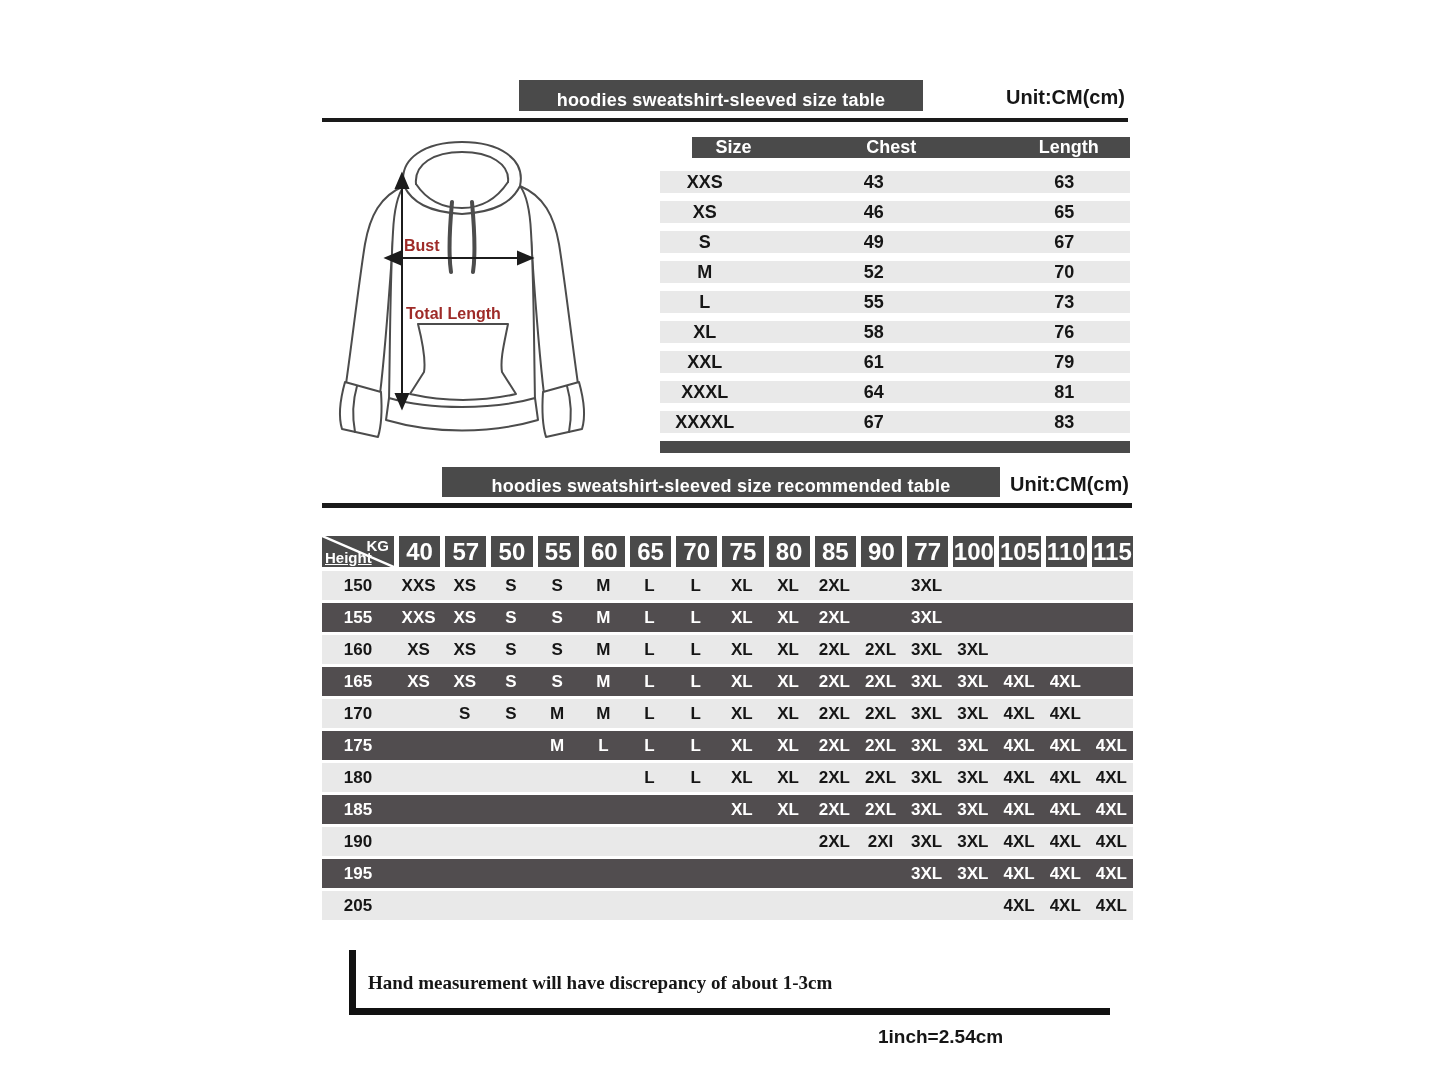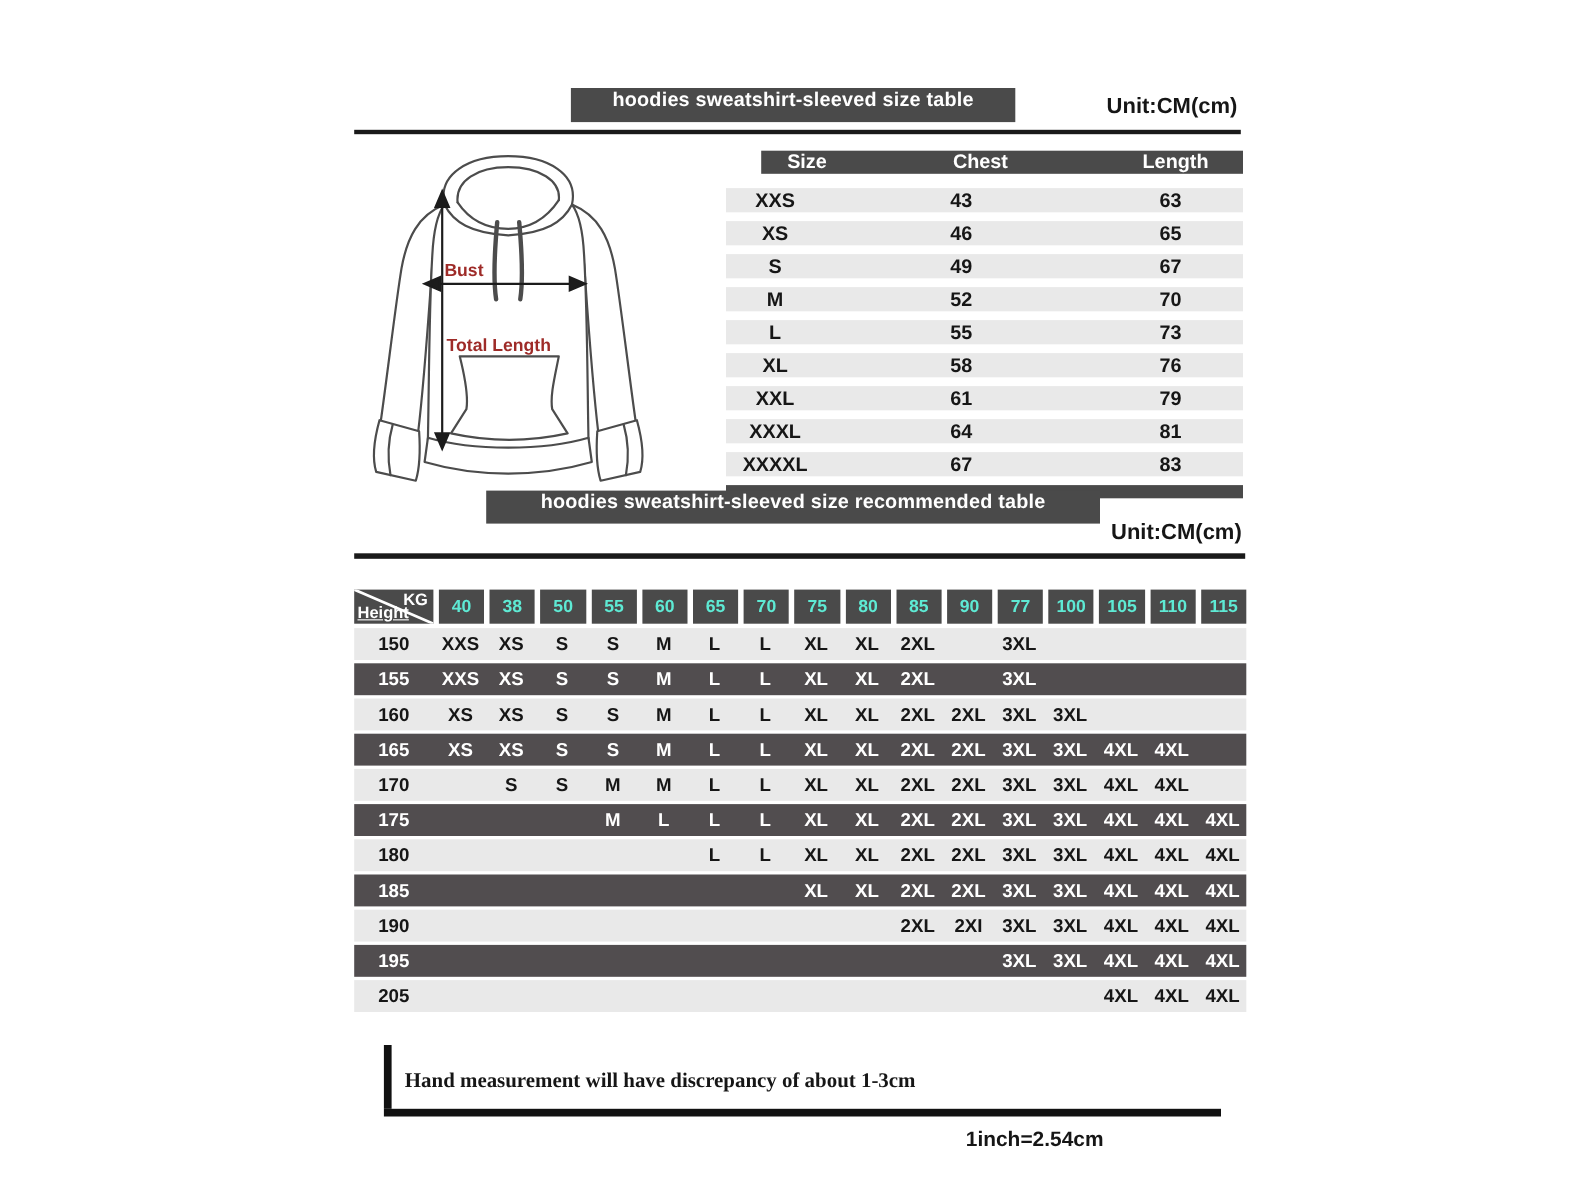--- a/index.html
+++ b/index.html
@@ -14,7 +14,7 @@
   .bar1 { left:519px; top:80px; width:404px; height:31px; }
   .bar2 { left:442px; top:446px; width:558px; height:30px; }
   .titlebar {
-    background:var(--bar); color:#fff; display:flex; align-items:flex-start; justify-content:center;
+    background:var(--bar); color:#fff; display:flex; align-items:flex-end; justify-content:center;
     font-size:18px; letter-spacing:0.2px;
   }
   .unit1 { left:1006px; top:86px; font-size:20px; }

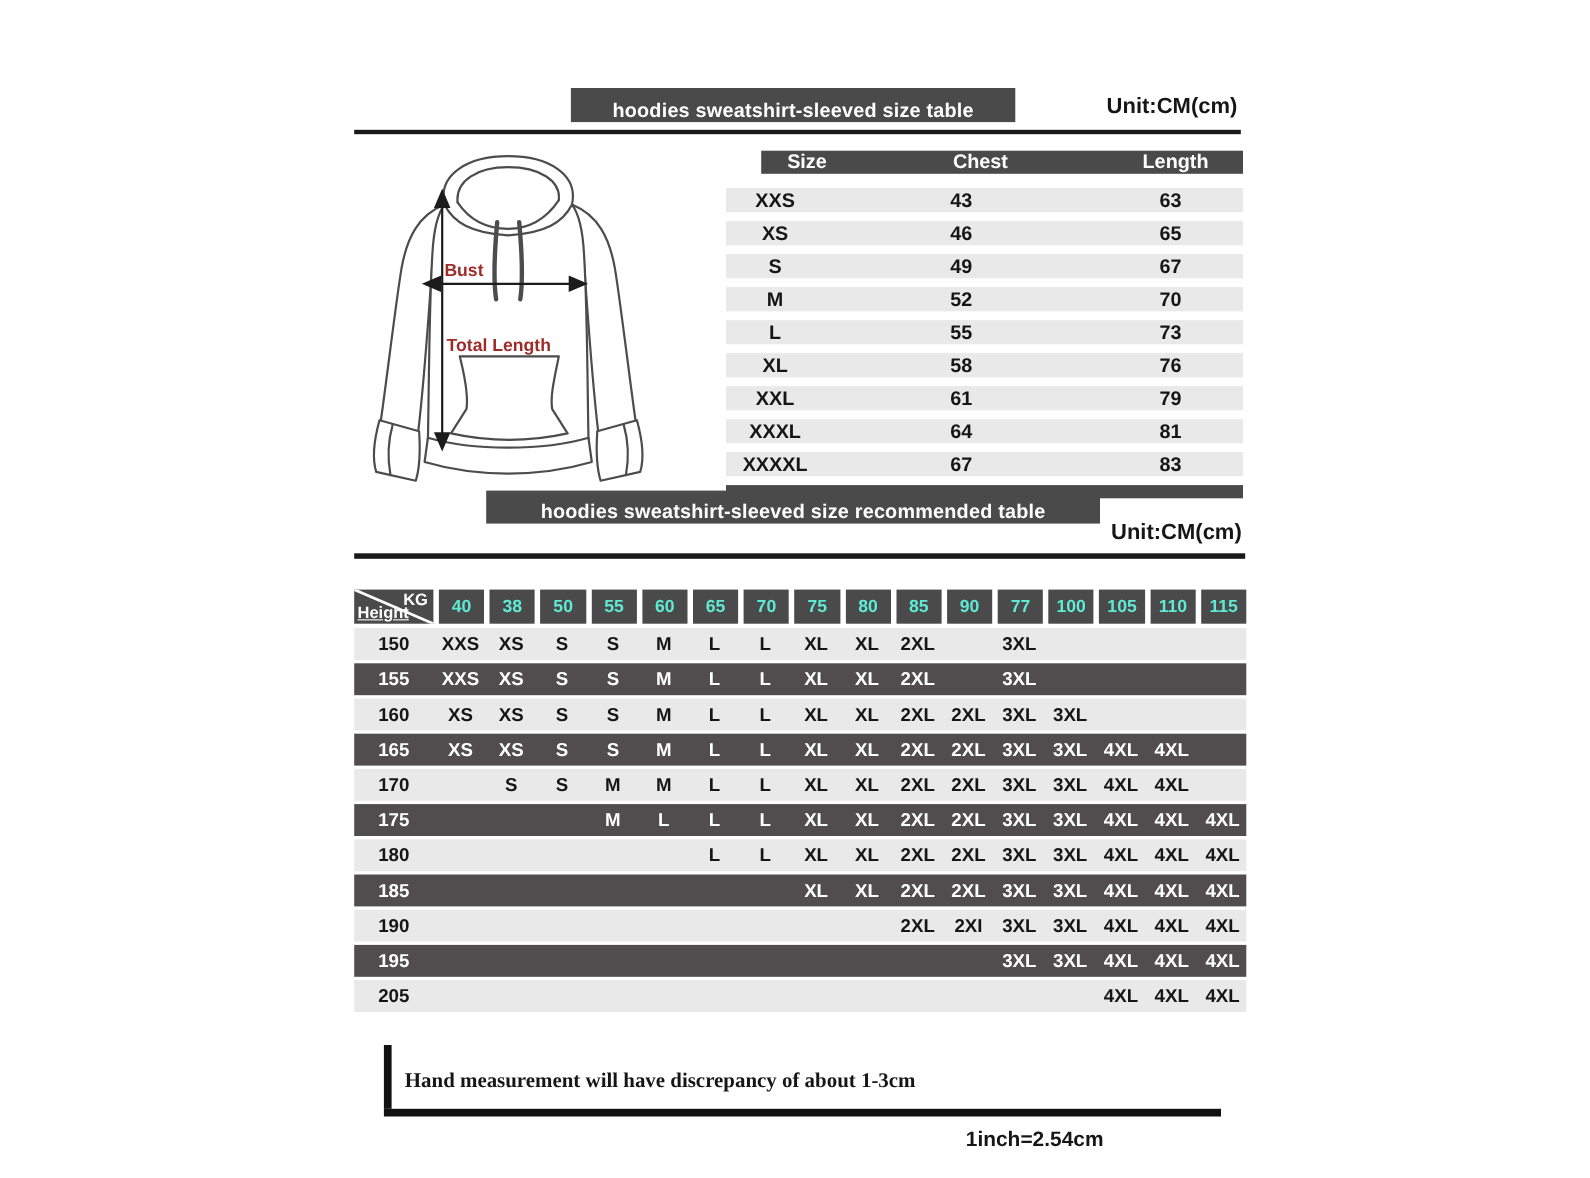--- a/index.html
+++ b/index.html
@@ -12,7 +12,7 @@
 
   
   .bar1 { left:519px; top:80px; width:404px; height:31px; }
-  .bar2 { left:442px; top:446px; width:558px; height:30px; }
+  .bar2 { left:442px; top:467px; width:558px; height:30px; }
   .titlebar {
     background:var(--bar); color:#fff; display:flex; align-items:flex-end; justify-content:center;
     font-size:18px; letter-spacing:0.2px;

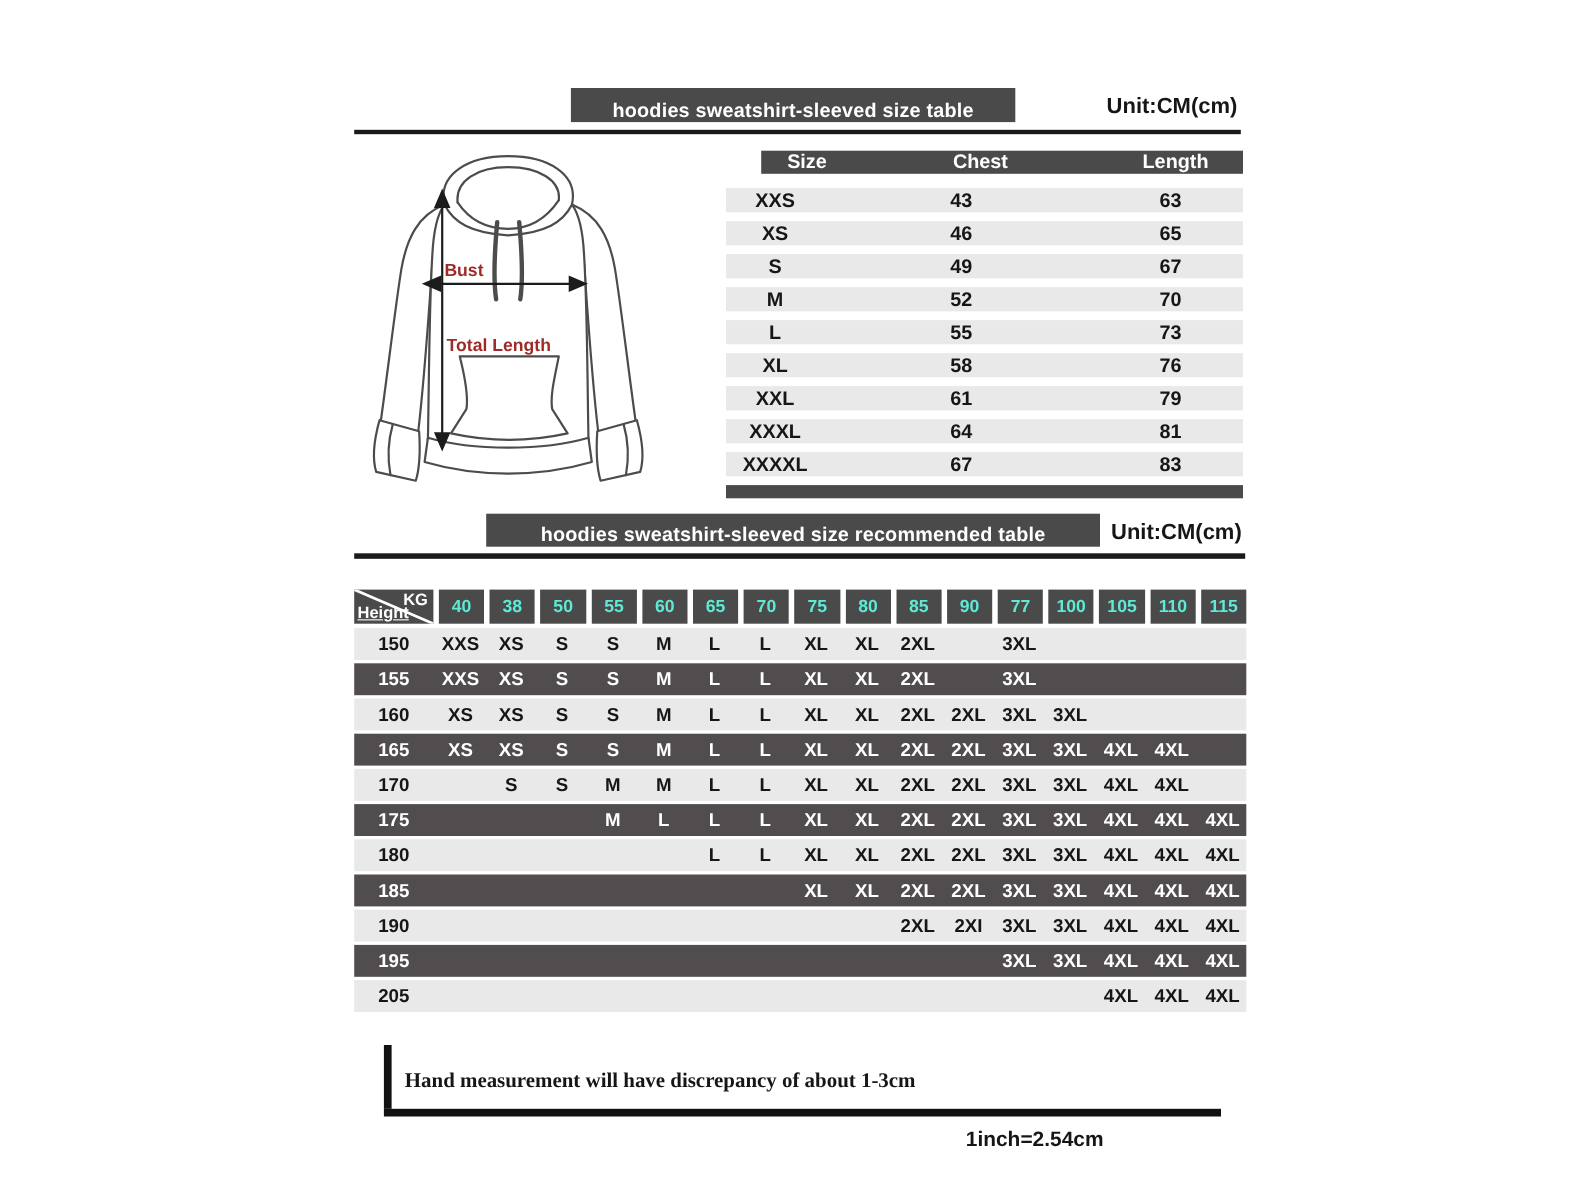--- a/index.html
+++ b/index.html
@@ -44,8 +44,8 @@
     display:grid; grid-template-columns:72px repeat(16,1fr); column-gap:5px; height:31px;
   }
   .kgcell {
-    background:var(--bar); color:#5eead4; display:flex; align-items:center; justify-content:center;
-    font-size:16px;
+    background:var(--bar); color:#ffffff; display:flex; align-items:center; justify-content:center;
+    font-size:24px;
   }
   .corner { background:var(--bar); position:relative;padding-left:40px; }
   .corner svg { position:absolute; inset:0; width:100%; height:100%; }

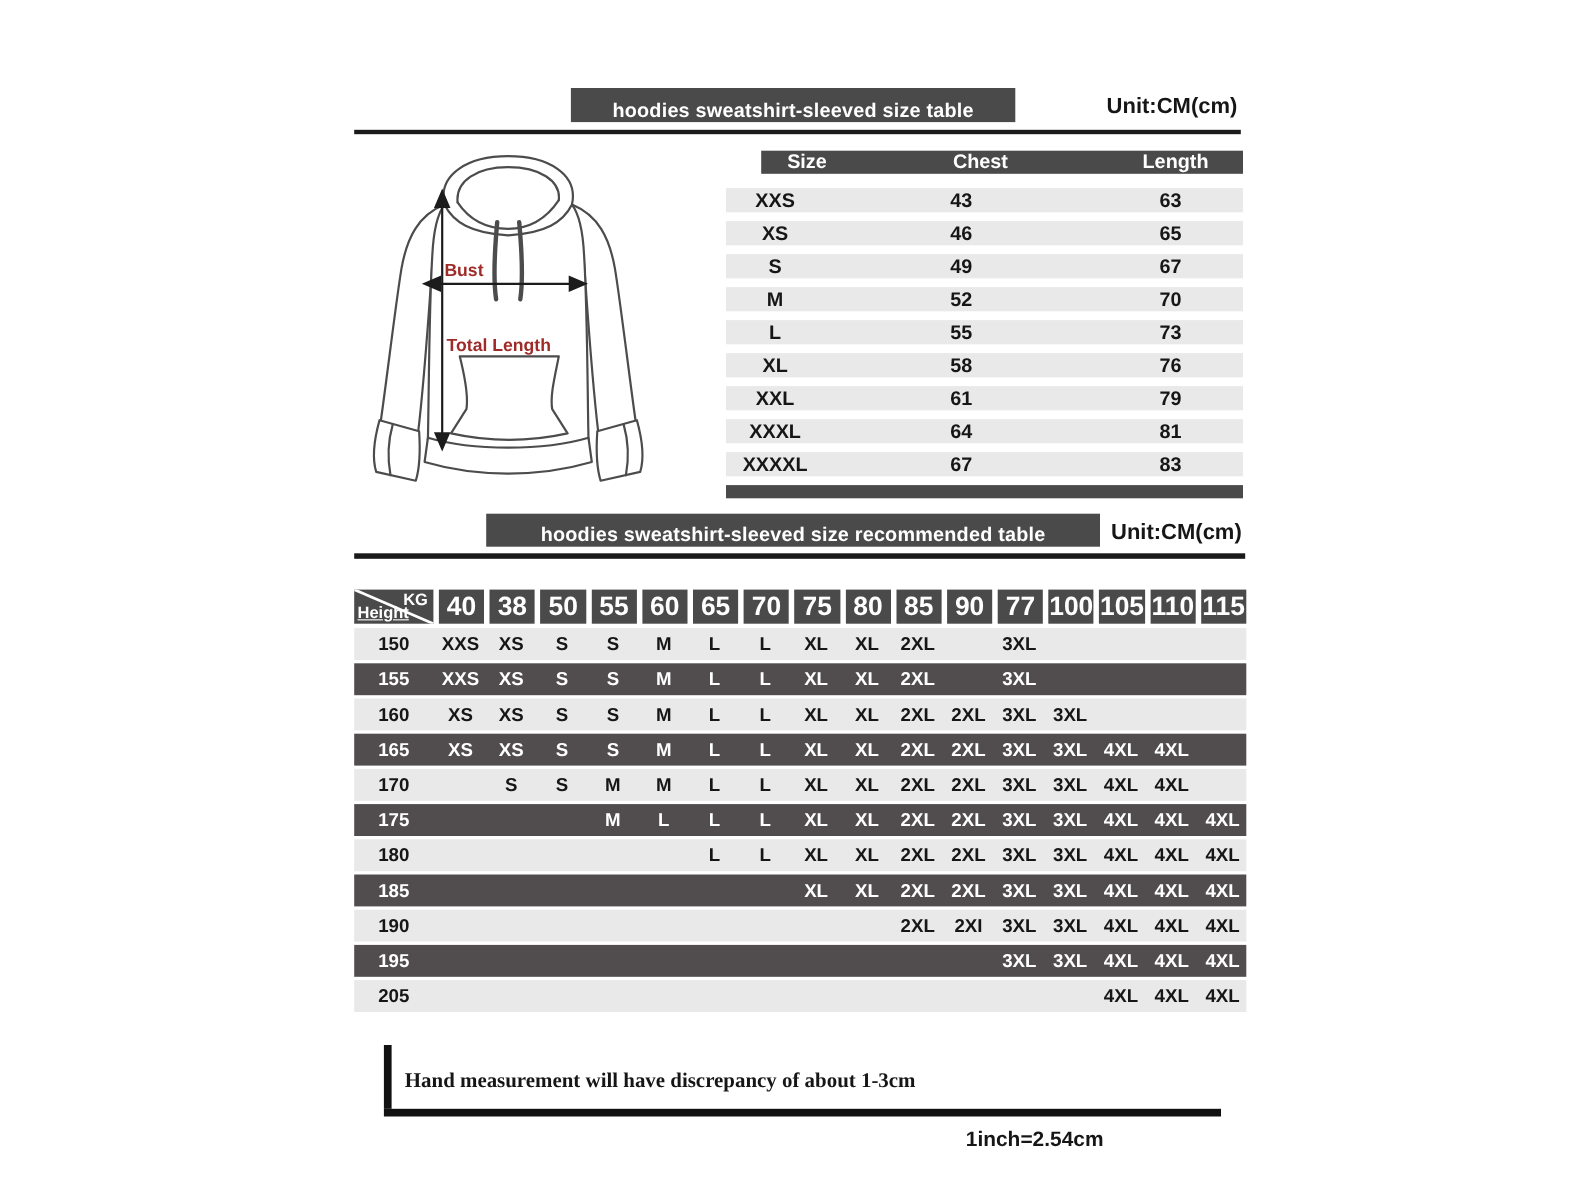--- a/index.html
+++ b/index.html
@@ -178,7 +178,7 @@
       </div>
 
     <div class="kgcell">40</div>
-        <div class="kgcell">38</div>
+        <div class="kgcell">57</div>
         <div class="kgcell">50</div>
         <div class="kgcell">55</div>
         <div class="kgcell">60</div>

